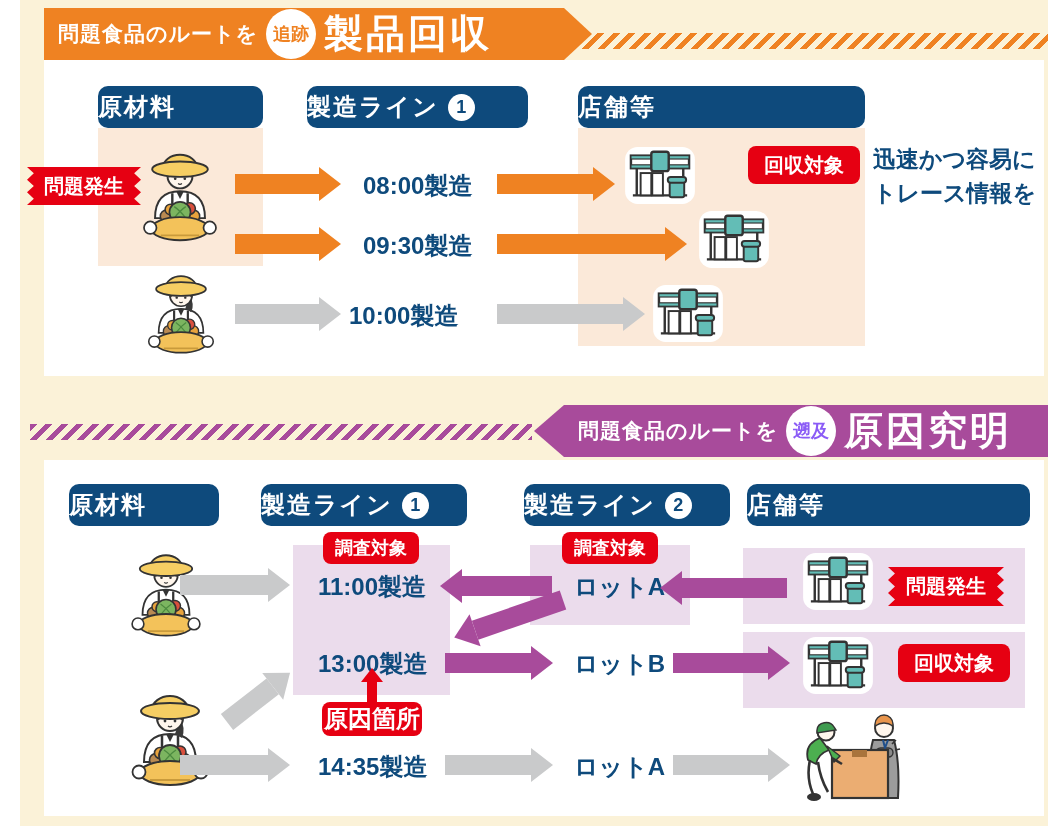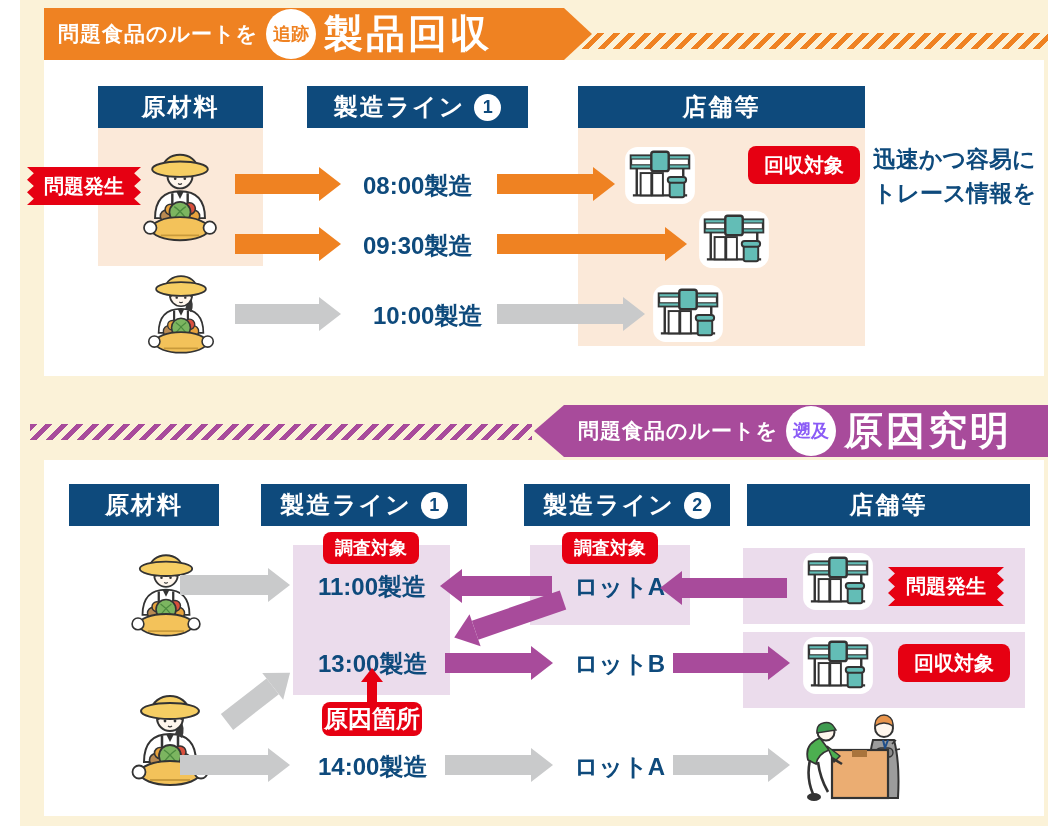--- a/index.html
+++ b/index.html
@@ -18,7 +18,7 @@
   .stripes.o{background:repeating-linear-gradient(135deg,#EF8222 0 5px,rgba(0,0,0,0) 5px 11px);}
   .stripes.p{background:repeating-linear-gradient(135deg,#A84B9B 0 5px,rgba(0,0,0,0) 5px 11px);}
   
-  .colhead{position:absolute;height:42px;background:#0E4A7C;color:#fff;font-weight:bold;font-size:24px;display:flex;align-items:center;justify-content:center;gap:9px;letter-spacing:2px;}
+  .colhead{position:absolute;height:42px;background:#0E4A7C;color:#fff;font-weight:bold;font-size:24px;display:flex;align-items:center;justify-content:flex-start;gap:9px;letter-spacing:2px;border-radius:10px;}
   .hnum{width:27px;height:27px;border-radius:50%;background:#fff;color:#0E4A7C;font-size:18px;letter-spacing:0;display:flex;align-items:center;justify-content:center;flex:0 0 auto;}
   
   .zone-peach{position:absolute;background:#FBE9D9;}

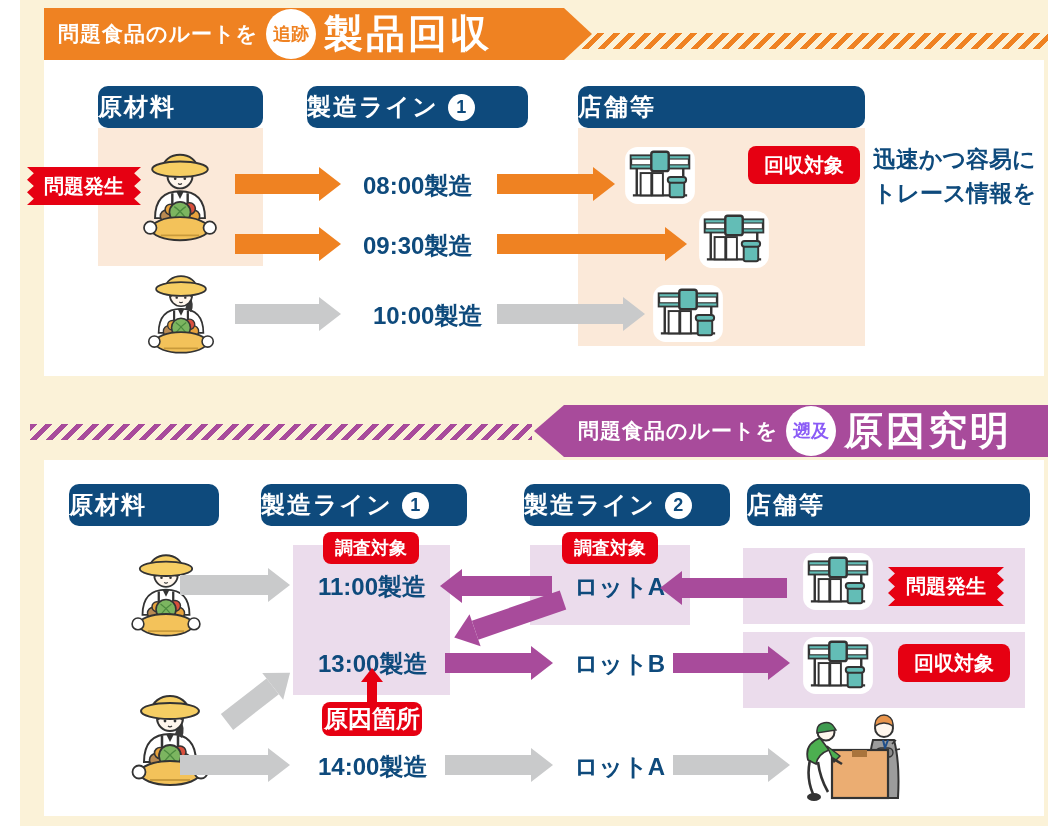--- a/index.html
+++ b/index.html
@@ -173,7 +173,7 @@
     </svg>
 
   <div class="arr g right" style="left:215px;top:304px;width:84px;"></div>
-  <div class="lbl" style="left:353px;top:300px;">10:00製造</div>
+  <div class="lbl" style="left:329px;top:300px;">10:00製造</div>
   <div class="arr g right" style="left:477px;top:304px;width:126px;"></div>
   <svg class="icon" style="left:630px;top:282px;width:76px;height:62px;">
       <use href="#sym-store"></use>

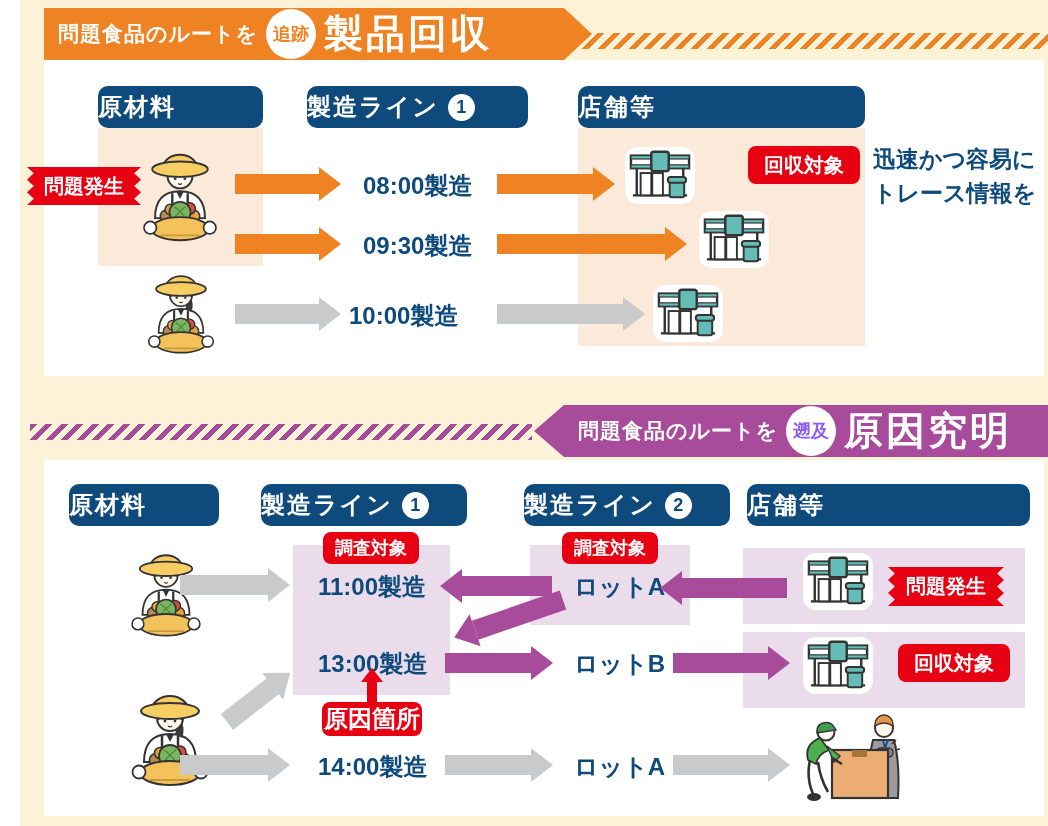--- a/index.html
+++ b/index.html
@@ -252,7 +252,7 @@
   <div class="arr g right" style="left:207px;top:712px;width:58px;transform-origin:0 50%;transform:rotate(-38deg);"></div>
 
   <div class="arr g right" style="left:160px;top:755px;width:88px;"></div>
-  <div class="lbl" style="left:298px;top:751px;">14:00製造</div>
+  <div class="lbl" style="left:298px;top:751px;">14:35製造</div>
   <div class="arr g right" style="left:425px;top:755px;width:86px;"></div>
   <div class="lbl" style="left:554px;top:751px;">ロットA</div>
   <div class="arr g right" style="left:653px;top:755px;width:95px;"></div>

